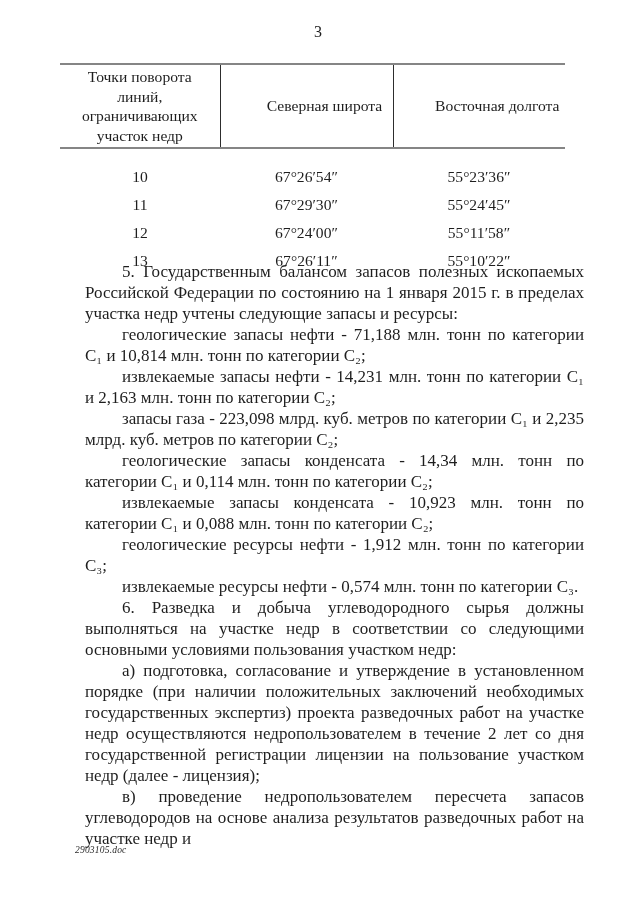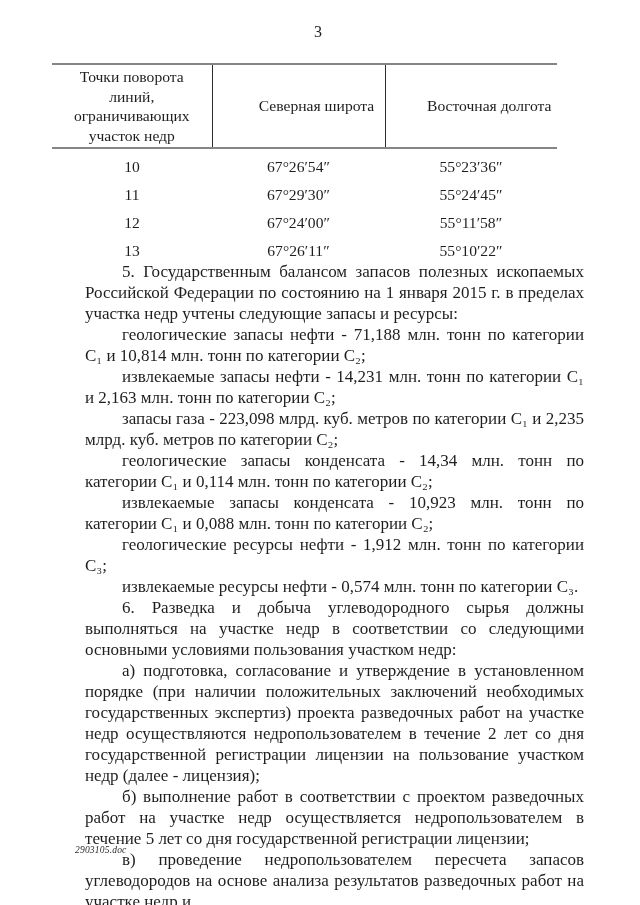--- a/index.html
+++ b/index.html
@@ -26,7 +26,7 @@
   }
   table.geo-table {
     position: absolute;
-    left: 52px;
+    left: 60px;
     top: 63px;
     width: 505px;
     border-collapse: collapse;

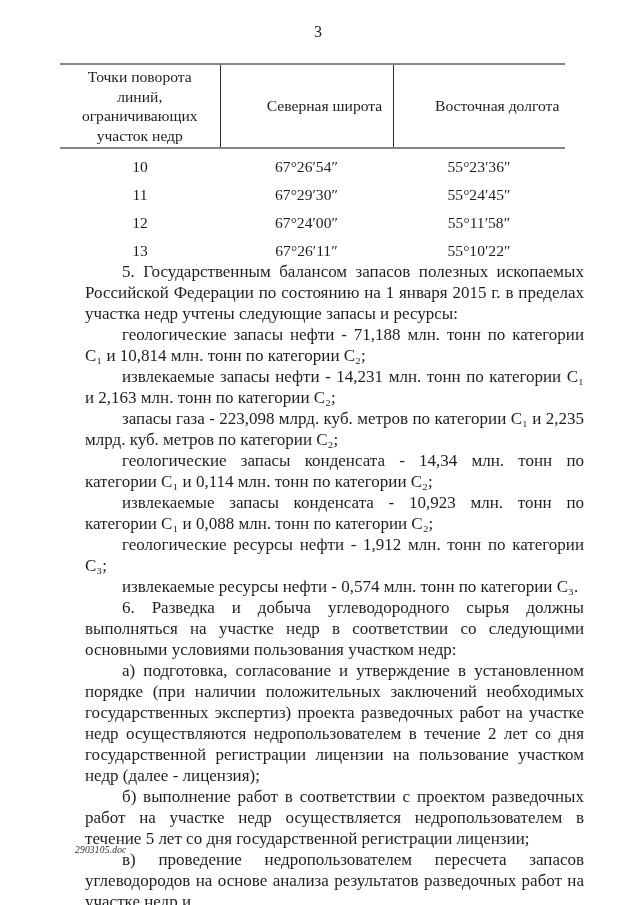--- a/index.html
+++ b/index.html
@@ -58,7 +58,7 @@
     vertical-align: middle;
   }
   .geo-table tbody tr:first-child td {
-    padding-top: 4px;
+    padding-top: 14px;
   }
   .body-text {
     position: absolute;

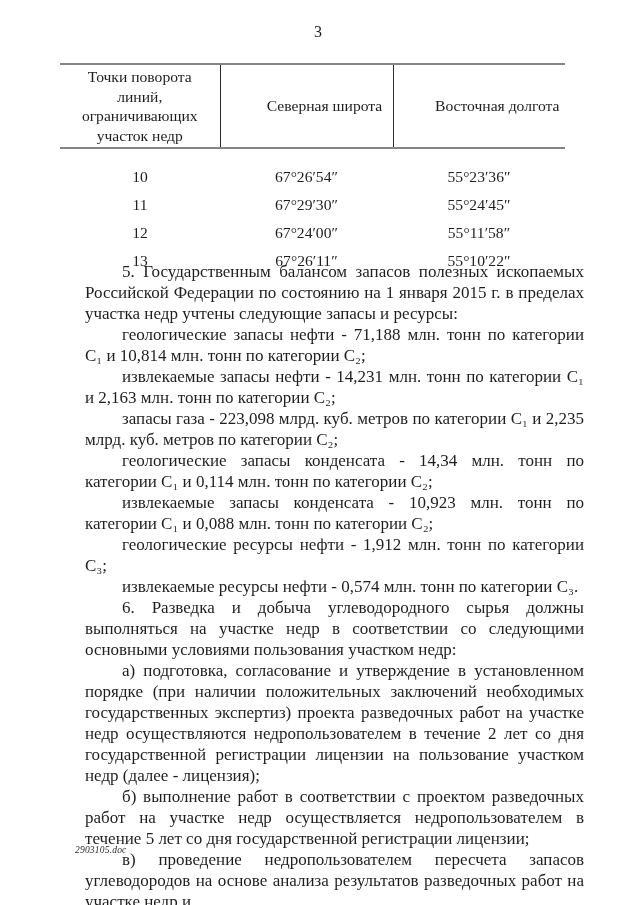--- a/index.html
+++ b/index.html
@@ -139,7 +139,6 @@
     <p>извлекаемые ресурсы нефти - 0,574 млн. тонн по категории С₃.</p>
     <p>6. Разведка и добыча углеводородного сырья должны выполняться на участке недр в соответствии со следующими основными условиями пользования участком недр:</p>
     <p>а) подготовка, согласование и утверждение в установленном порядке (при наличии положительных заключений необходимых государственных экспертиз) проекта разведочных работ на участке недр осуществляются недропользователем в течение 2 лет со дня государственной регистрации лицензии на пользование участком недр (далее - лицензия);</p>
-    <p>б) выполнение работ в соответствии с проектом разведочных работ на участке недр осуществляется недропользователем в течение 5 лет со дня государственной регистрации лицензии;</p>
     <p>в) проведение недропользователем пересчета запасов углеводородов на основе анализа результатов разведочных работ на участке недр и</p>
   </div>
 

